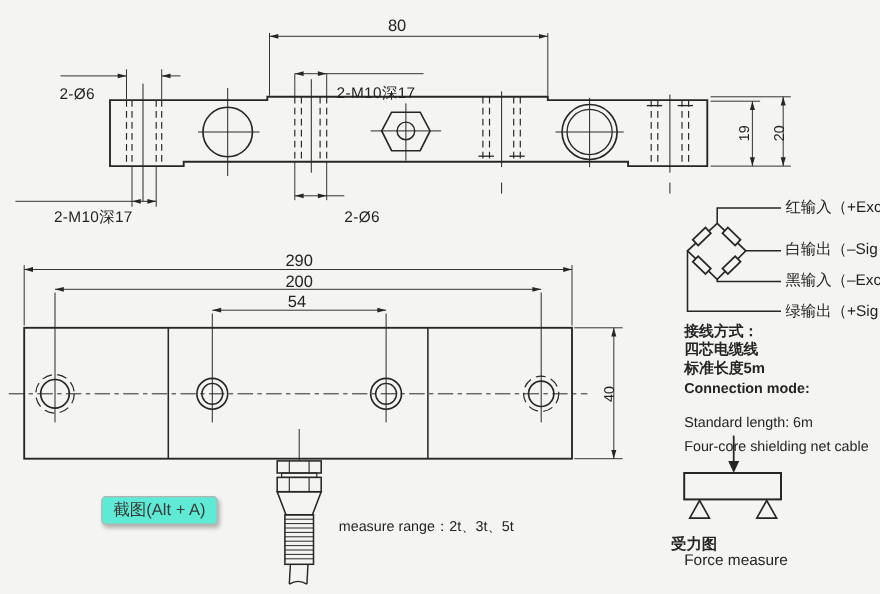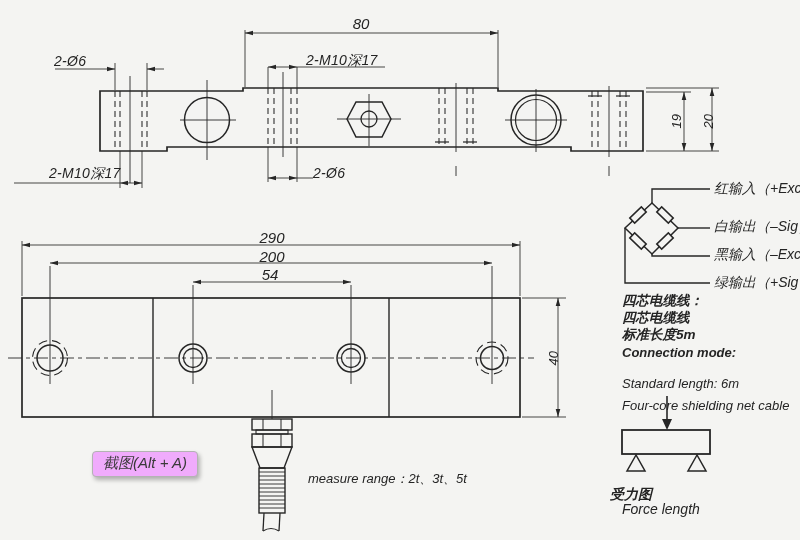--- a/index.html
+++ b/index.html
@@ -9,7 +9,7 @@
     font-family:"Liberation Sans","DejaVu Sans",sans-serif;
     color:#222;
   }
-  .canvas{position:relative;width:800px;height:397px;font-style:italic;}
+  .canvas{position:relative;width:800px;height:397px;}
   .canvas svg{position:absolute;left:0;top:0;}
   .lbl{position:absolute;white-space:nowrap;color:#242424;line-height:1.1;}
   .dim{font-size:14px;letter-spacing:.3px;}

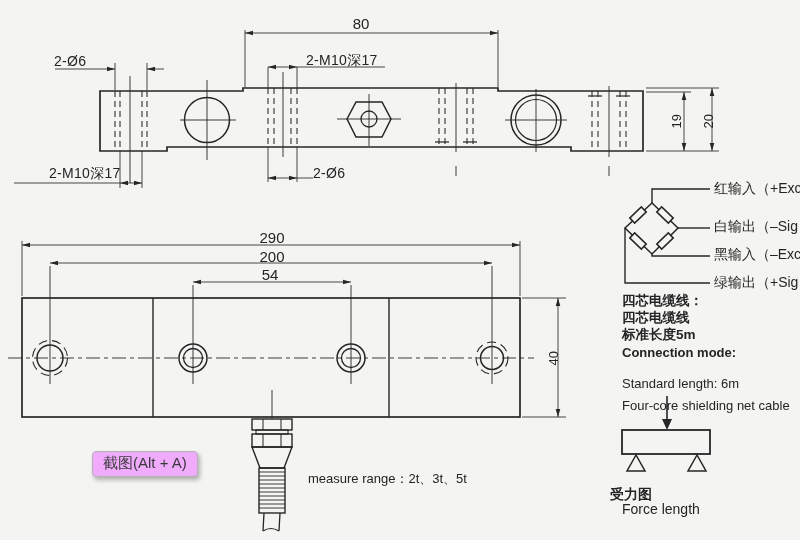--- a/index.html
+++ b/index.html
@@ -12,7 +12,7 @@
   .canvas{position:relative;width:800px;height:397px;}
   .canvas svg{position:absolute;left:0;top:0;}
   .lbl{position:absolute;white-space:nowrap;color:#242424;line-height:1.1;}
-  .dim{font-size:14px;letter-spacing:.3px;}
+  .dim{font-size:14px;letter-spacing:.3px;margin-top:24px;}
   .dimnum{font-size:15px;text-align:center;}
   .rot{transform:rotate(-90deg);transform-origin:center center;font-size:13px;text-align:center;width:26px;}
   .wire{font-size:14px;}

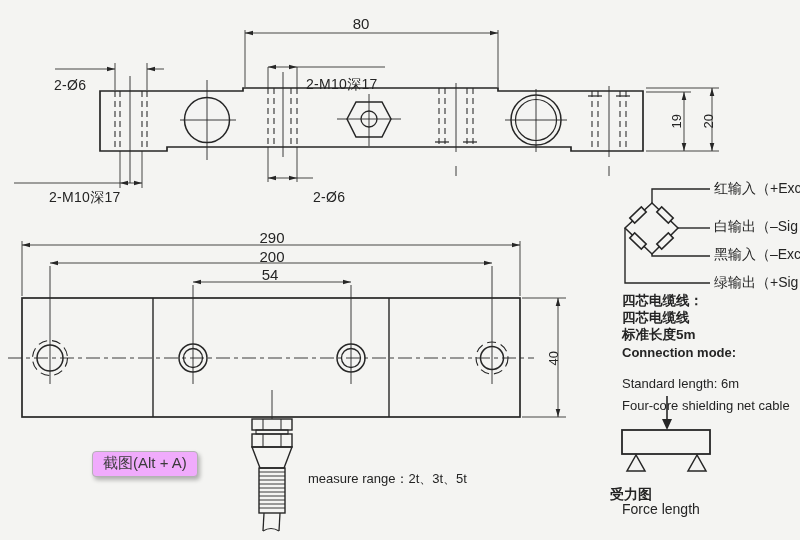--- a/index.html
+++ b/index.html
@@ -239,7 +239,7 @@
 <div class="lbl wire" style="left:714px;top:247px;">黑输入（–Exc）</div>
 <div class="lbl wire" style="left:714px;top:275px;">绿输出（+Sig）</div>
 
-<div class="lbl note-zh" style="left:622px;top:294px;">四芯电缆线：</div>
+<div class="lbl note-zh" style="left:622px;top:294px;">接线方式：</div>
 <div class="lbl note-zh" style="left:622px;top:311px;">四芯电缆线</div>
 <div class="lbl note-zh" style="left:622px;top:328px;">标准长度5m</div>
 <div class="lbl note-en" style="left:622px;top:346px;font-weight:600;">Connection mode:</div>

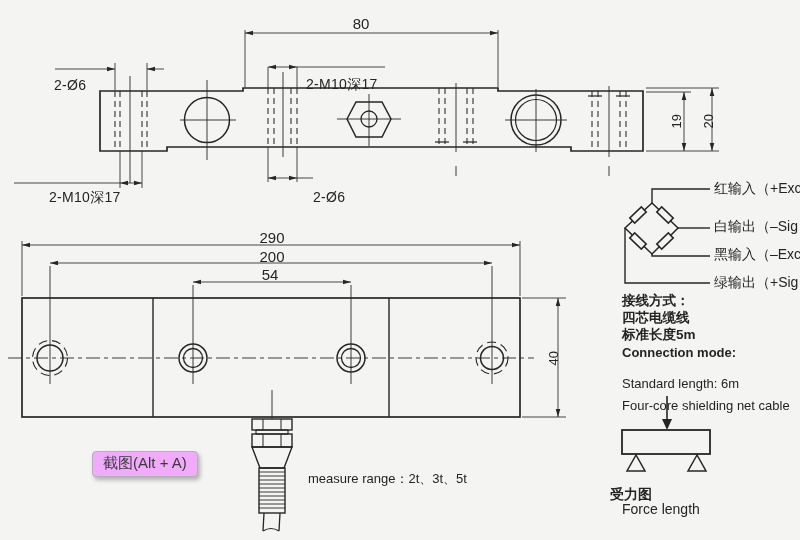--- a/index.html
+++ b/index.html
@@ -25,7 +25,7 @@
   .tooltip{
     position:absolute;left:92px;top:451px;
     padding:2px 10px 3px 10px;
-    background:#f0abfc;border:1px solid #b3b3b3;border-radius:4px;
+    background:#5eead4;border:1px solid #b3b3b3;border-radius:4px;
     box-shadow:2px 3px 4px rgba(0,0,0,.28);
     font-size:15px;color:#3a3a3a;
   }

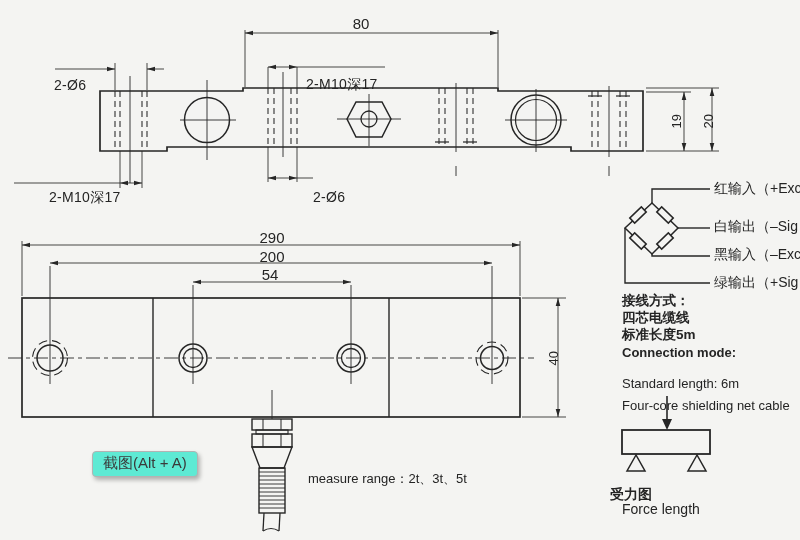--- a/index.html
+++ b/index.html
@@ -249,7 +249,7 @@
 <div class="lbl cap-en" style="left:308px;top:472px;">measure range：2t、3t、5t</div>
 
 <div class="lbl fd-zh" style="left:610px;top:487px;">受力图</div>
-<div class="lbl fd-en" style="left:622px;top:502px;">Force length</div>
+<div class="lbl fd-en" style="left:622px;top:502px;">Force measure</div>
 
 <div class="tooltip">截图(Alt + A)</div>
 

